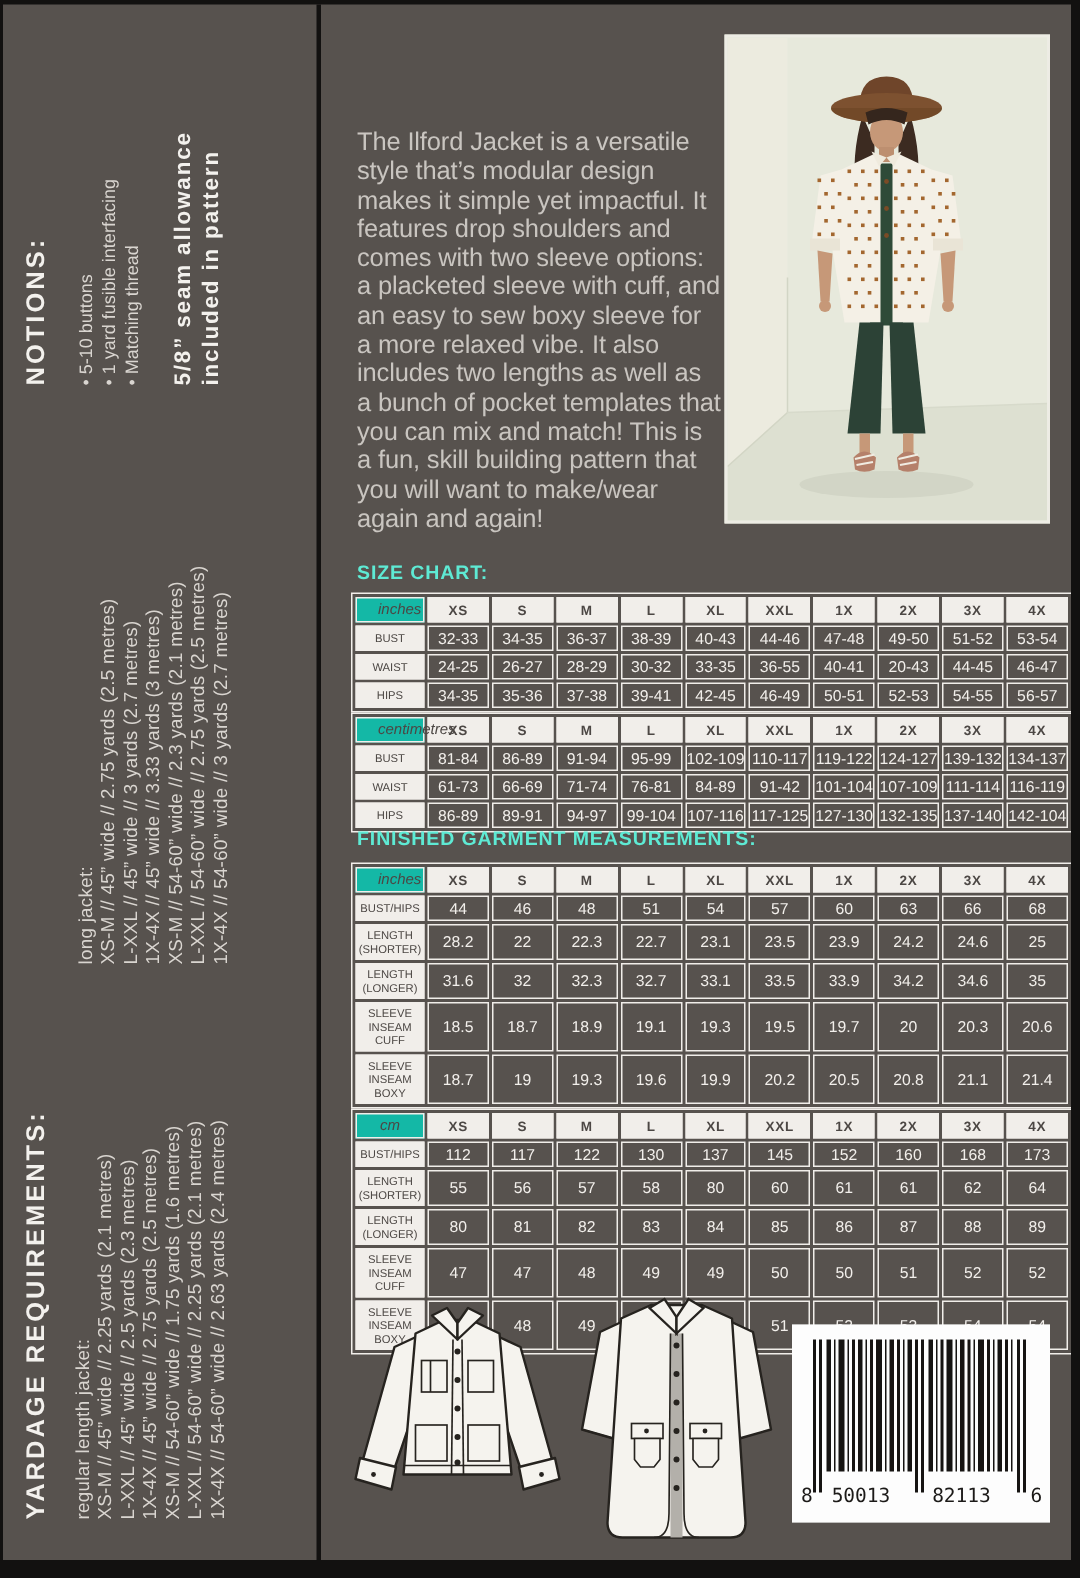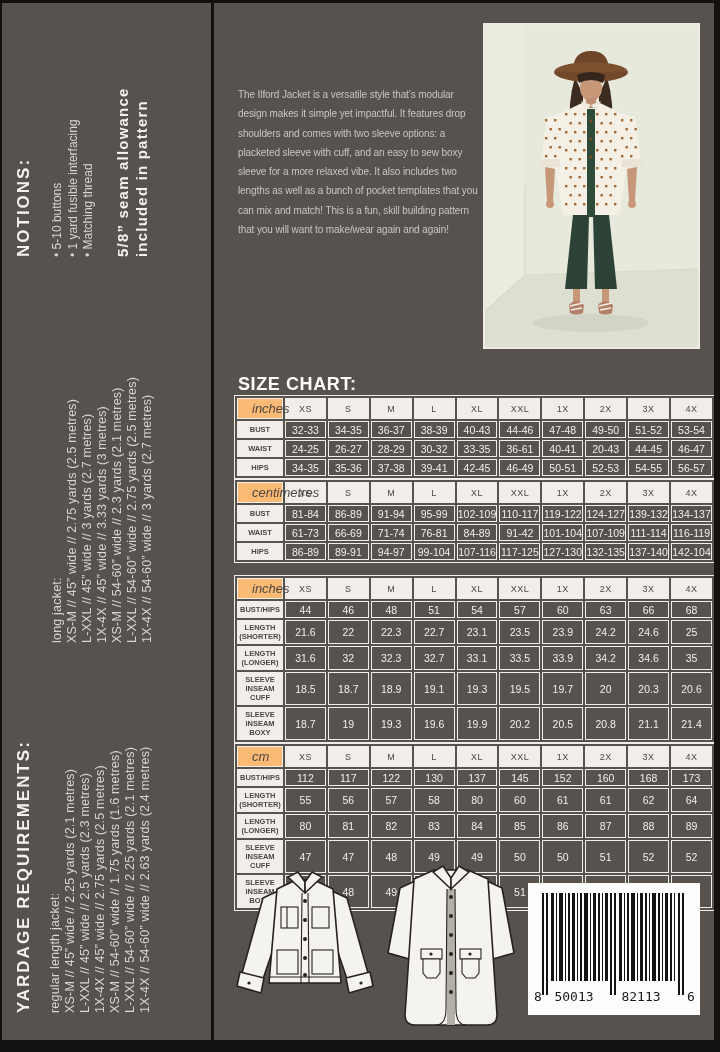--- a/index.html
+++ b/index.html
@@ -20,7 +20,7 @@
   .gap16 { margin-left:16px; }
 
   
-  .description { position:absolute; left:236px; top:82px; width:243px; font-size:10px;
+  .description { position:absolute; left:236px; top:82px; width:243px; font-size:17px;
                  line-height:19.3px; letter-spacing:-0.1px; color:#c9c5c0; }
   .description p + p { margin-top:19px; }
 

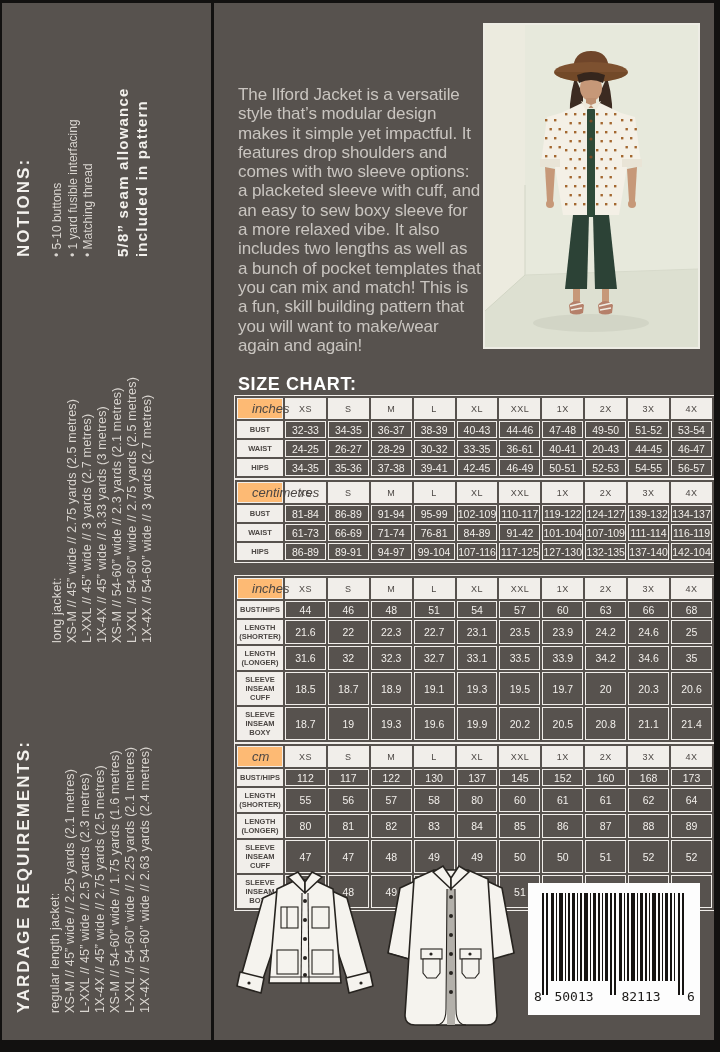--- a/index.html
+++ b/index.html
@@ -27,8 +27,8 @@
   .photo { position:absolute; left:481px; top:20px; width:217px; height:326px;
            border:2px solid #edece4; background:#e7e9dc; }
 
-  .section-heading { position:absolute; left:236px; font-size:18px; font-weight:bold;
-                     letter-spacing:0.6px; color:#ffffff; }
+  .section-heading { position:absolute; left:236px; font-size:13px; font-weight:bold;
+                     letter-spacing:0.6px; color:#5eead4; }
 
   .tablebox { position:absolute; left:232px; width:481px; }
   table.chart { border-collapse:separate; border-spacing:2px; border:1.5px solid #f1eeea;

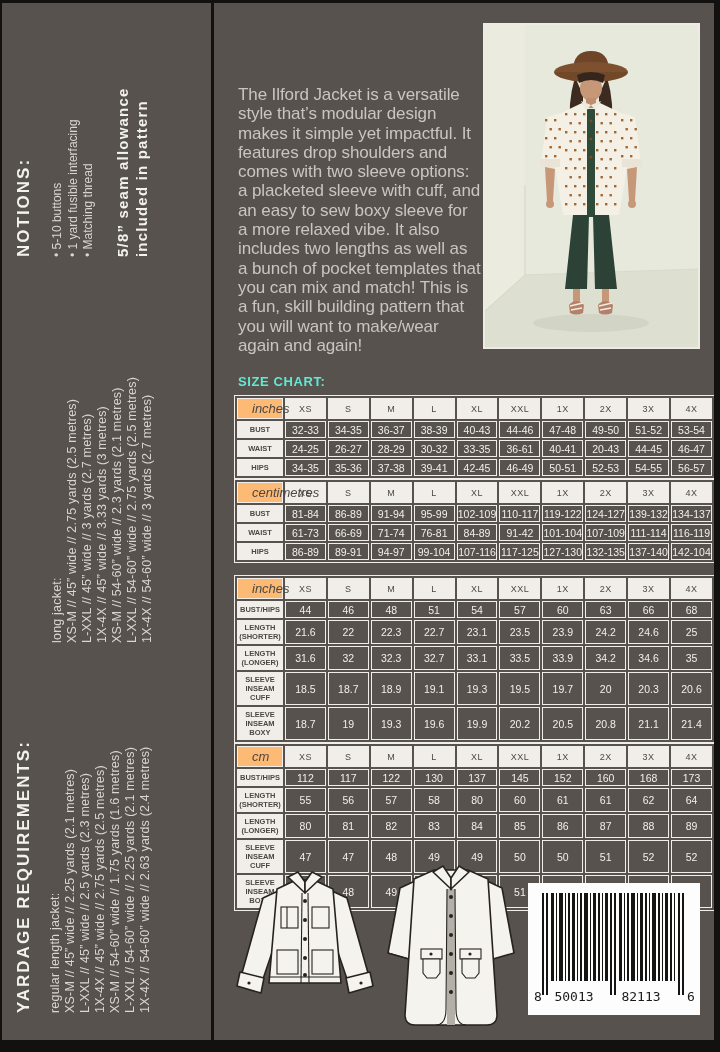--- a/index.html
+++ b/index.html
@@ -34,8 +34,8 @@
   table.chart { border-collapse:separate; border-spacing:2px; border:1.5px solid #f1eeea;
                 width:481px; table-layout:fixed; }
   table.chart th, table.chart td { border:1.5px solid #f1eeea; text-align:center; vertical-align:middle; }
-  th.unit { background:#fdba74; color:#4c4744; font-style:italic; font-weight:normal;
-            font-size:13px; padding:2px 14px; }
+  th.unit { background:#14b8a6; color:#4c4744; font-style:italic; font-weight:normal;
+            font-size:10px; padding:2px 14px; }
   th.size { background:#f1eeea; color:#4c4744; font-size:9px; font-weight:normal;
             letter-spacing:0.5px; padding:2px 0; }
   th.rowlabel { background:#f1eeea; color:#4c4744; font-size:7.5px; font-weight:bold;

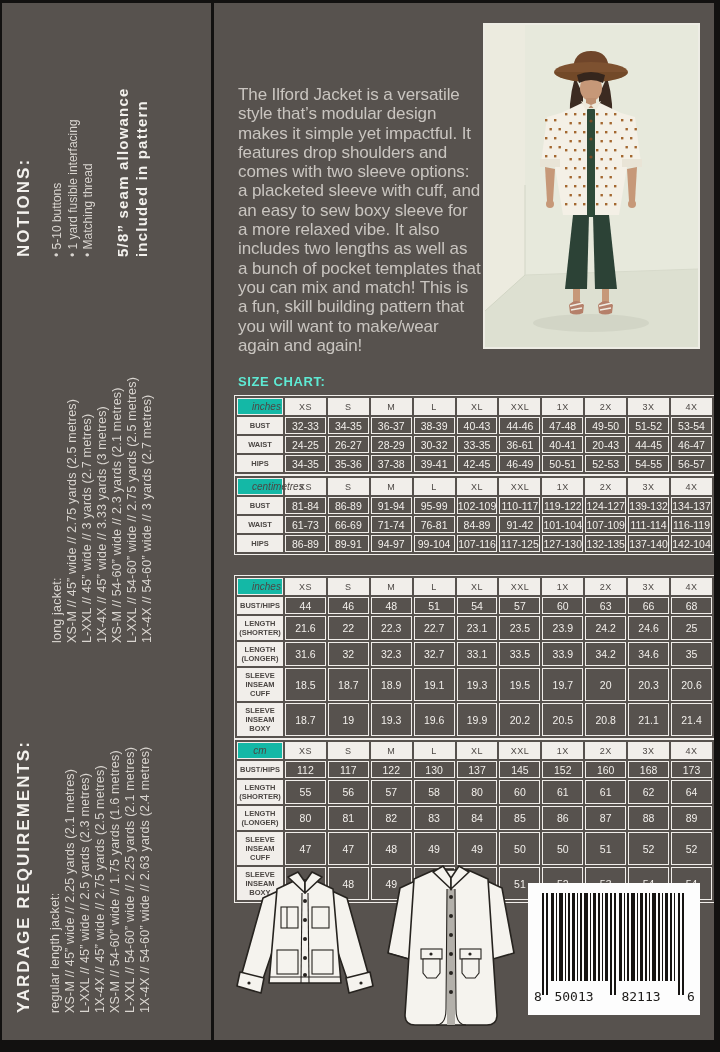--- a/index.html
+++ b/index.html
@@ -36,7 +36,7 @@
   table.chart th, table.chart td { border:1.5px solid #f1eeea; text-align:center; vertical-align:middle; }
   th.unit { background:#14b8a6; color:#4c4744; font-style:italic; font-weight:normal;
             font-size:10px; padding:2px 14px; }
-  th.size { background:#f1eeea; color:#4c4744; font-size:9px; font-weight:normal;
+  th.size { background:#f1eeea; color:#4c4744; font-size:9px; font-weight:bold;
             letter-spacing:0.5px; padding:2px 0; }
   th.rowlabel { background:#f1eeea; color:#4c4744; font-size:7.5px; font-weight:bold;
                 line-height:1.2; padding:2px 1px; }

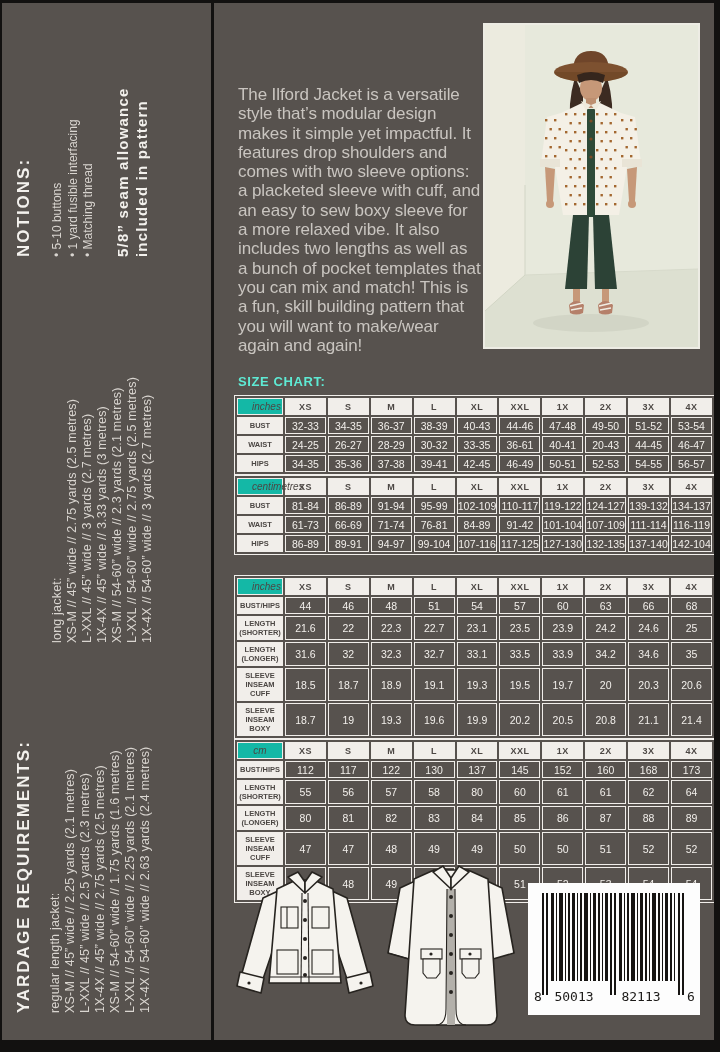--- a/index.html
+++ b/index.html
@@ -38,7 +38,7 @@
             font-size:10px; padding:2px 14px; }
   th.size { background:#f1eeea; color:#4c4744; font-size:9px; font-weight:bold;
             letter-spacing:0.5px; padding:2px 0; }
-  th.rowlabel { background:#f1eeea; color:#4c4744; font-size:7.5px; font-weight:bold;
+  th.rowlabel { background:#f1eeea; color:#4c4744; font-size:7.5px; font-weight:normal;
                 line-height:1.2; padding:2px 1px; }
   td.val { color:#f2efeb; font-size:10.5px; padding:1.5px 0; }
 

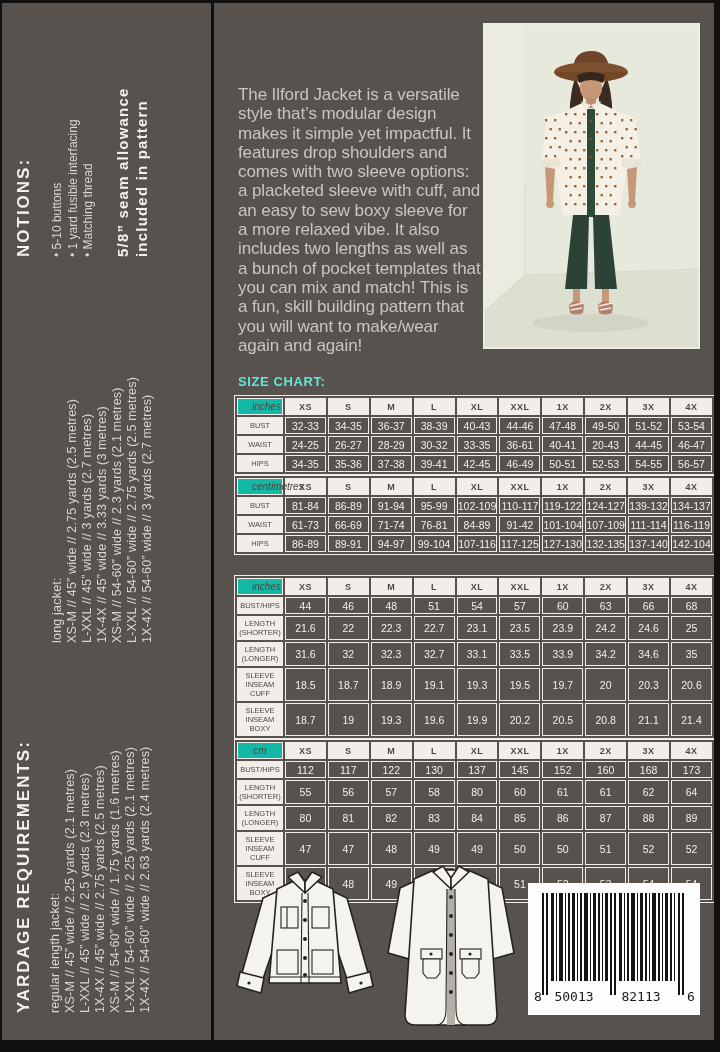--- a/index.html
+++ b/index.html
@@ -274,7 +274,7 @@
               <td class="val">28-29</td>
               <td class="val">30-32</td>
               <td class="val">33-35</td>
-              <td class="val">36-61</td>
+              <td class="val">36-55</td>
               <td class="val">40-41</td>
               <td class="val">20-43</td>
               <td class="val">44-45</td>

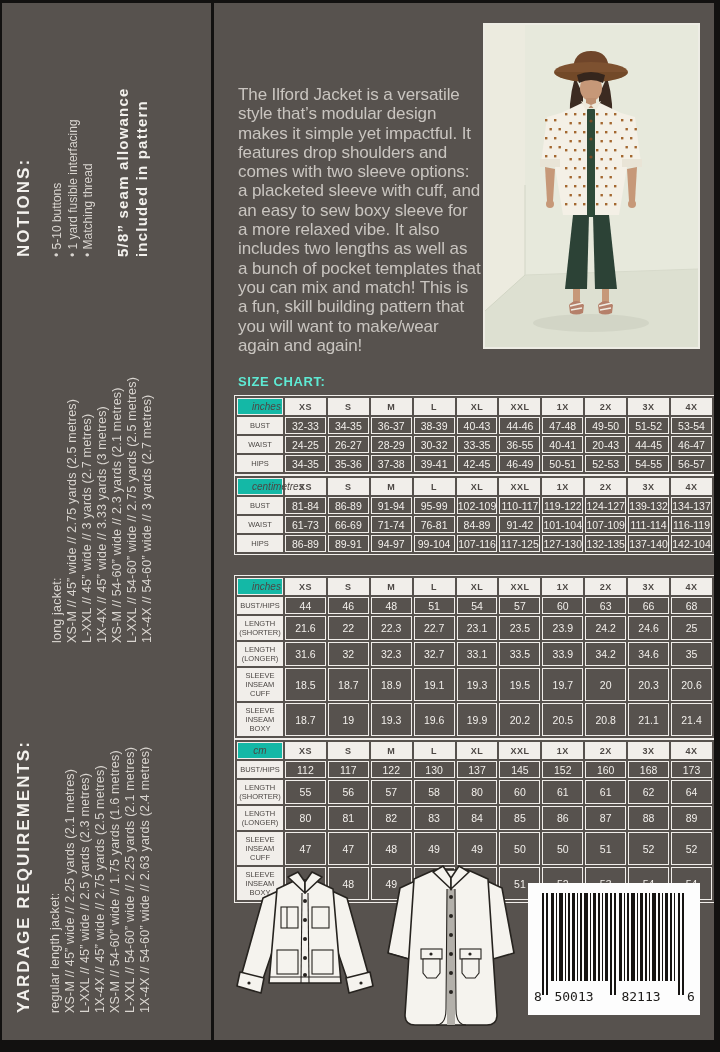--- a/index.html
+++ b/index.html
@@ -368,6 +368,7 @@
         </table>
       </div>
 
+    <h2 class="section-heading" style="top:548px;">FINISHED GARMENT MEASUREMENTS:</h2>
     <div class="tablebox" style="top:572px;" id="fgm-tables">
         <table class="chart">
           <colgroup>

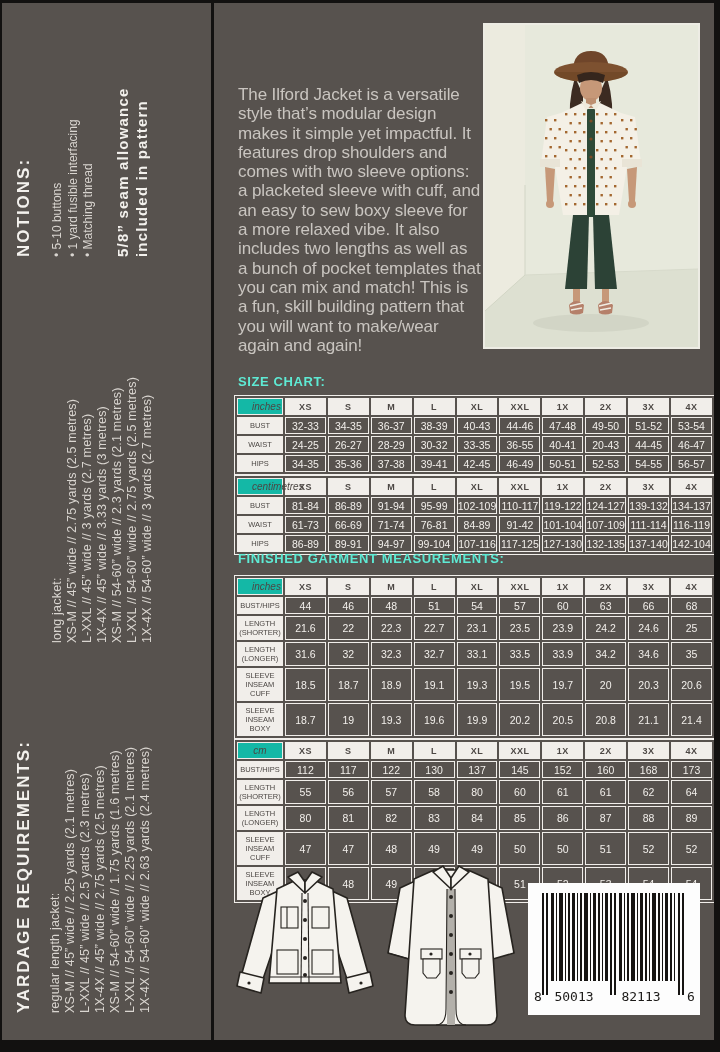--- a/index.html
+++ b/index.html
@@ -415,7 +415,7 @@
             </tr>
             <tr>
               <th class="rowlabel">LENGTH (SHORTER)</th>
-              <td class="val">21.6</td>
+              <td class="val">28.2</td>
               <td class="val">22</td>
               <td class="val">22.3</td>
               <td class="val">22.7</td>

